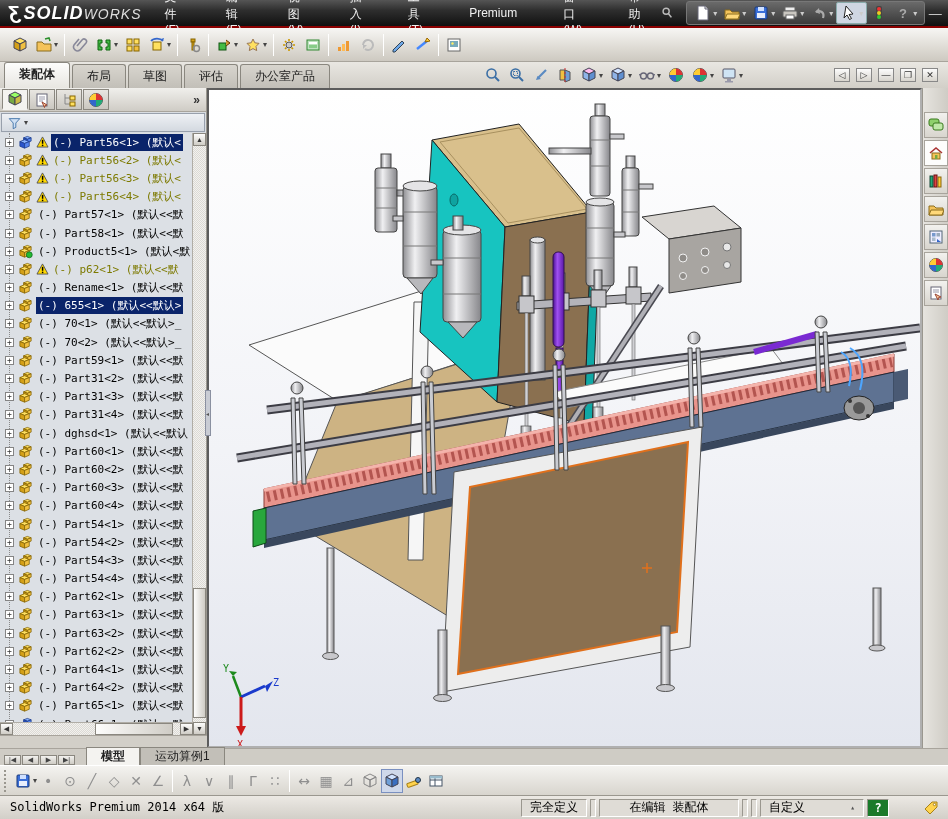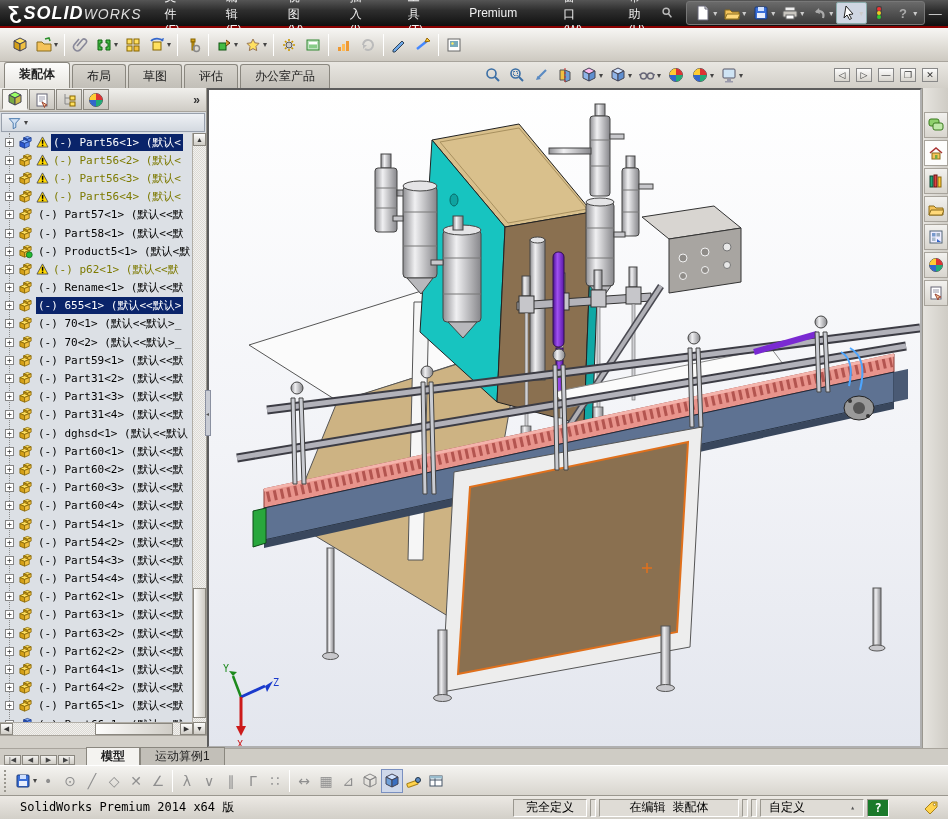--- a/index.html
+++ b/index.html
@@ -119,7 +119,7 @@
   #statusbar { position:absolute; top:795px; left:0; width:948px; height:24px;
     background:linear-gradient(#ece9e4,#d2cfc8); border-top:1px solid #9a978f;
     display:flex; align-items:center; font-family:"DejaVu Sans Mono","Liberation Sans",monospace; font-size:12px; }
-  #status-left { padding-left:20px; flex:1; color:#000; }
+  #status-left { padding-left:10px; flex:1; color:#000; }
   .scell { border:1px solid; border-color:#9a978f #fff #fff #9a978f; height:18px; display:flex;
     align-items:center; justify-content:center; padding:0 8px; margin-right:3px; color:#000; background:#dfdcd6; }
   #help-cell { width:22px; }

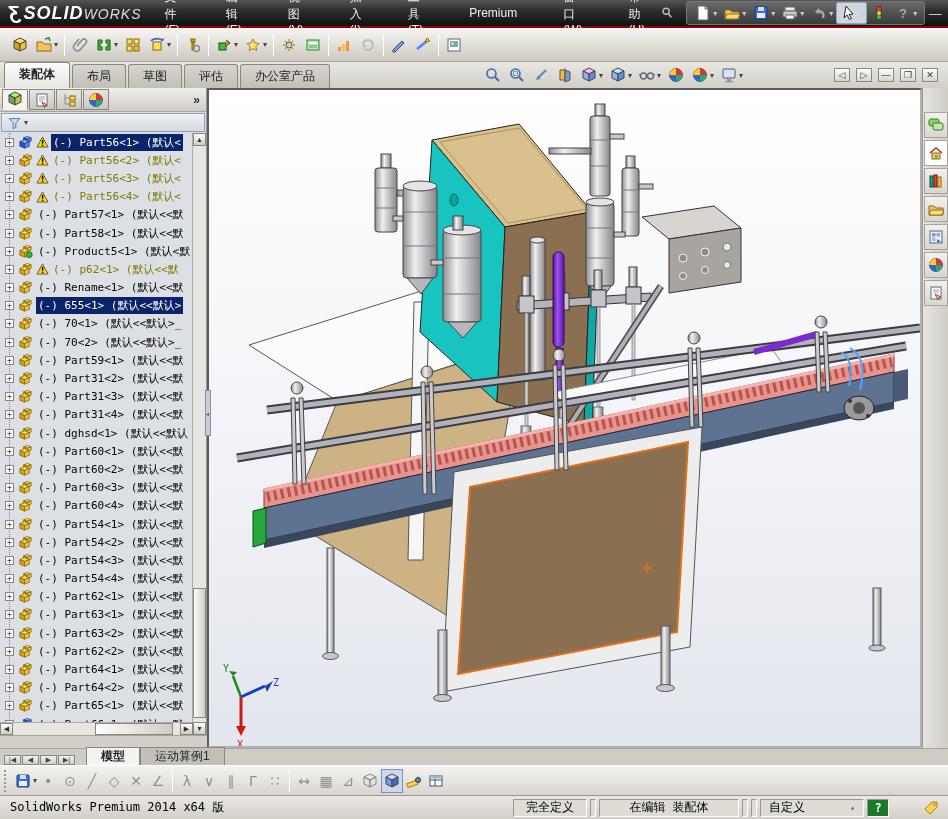--- a/index.html
+++ b/index.html
@@ -1495,7 +1495,7 @@
 
 <div id="statusbar">
   <span id="status-left">SolidWorks Premium 2014 x64 版</span>
-  <span class="scell" style="width:74px;">完全定义</span>
+  <span class="scell" style="width:66px;">完全定义</span>
   <span class="scell" style="width:6px;padding:0;"></span>
   <span class="scell" style="width:140px;">在编辑 装配体</span>
   <span class="scell" style="width:6px;padding:0;"></span>

